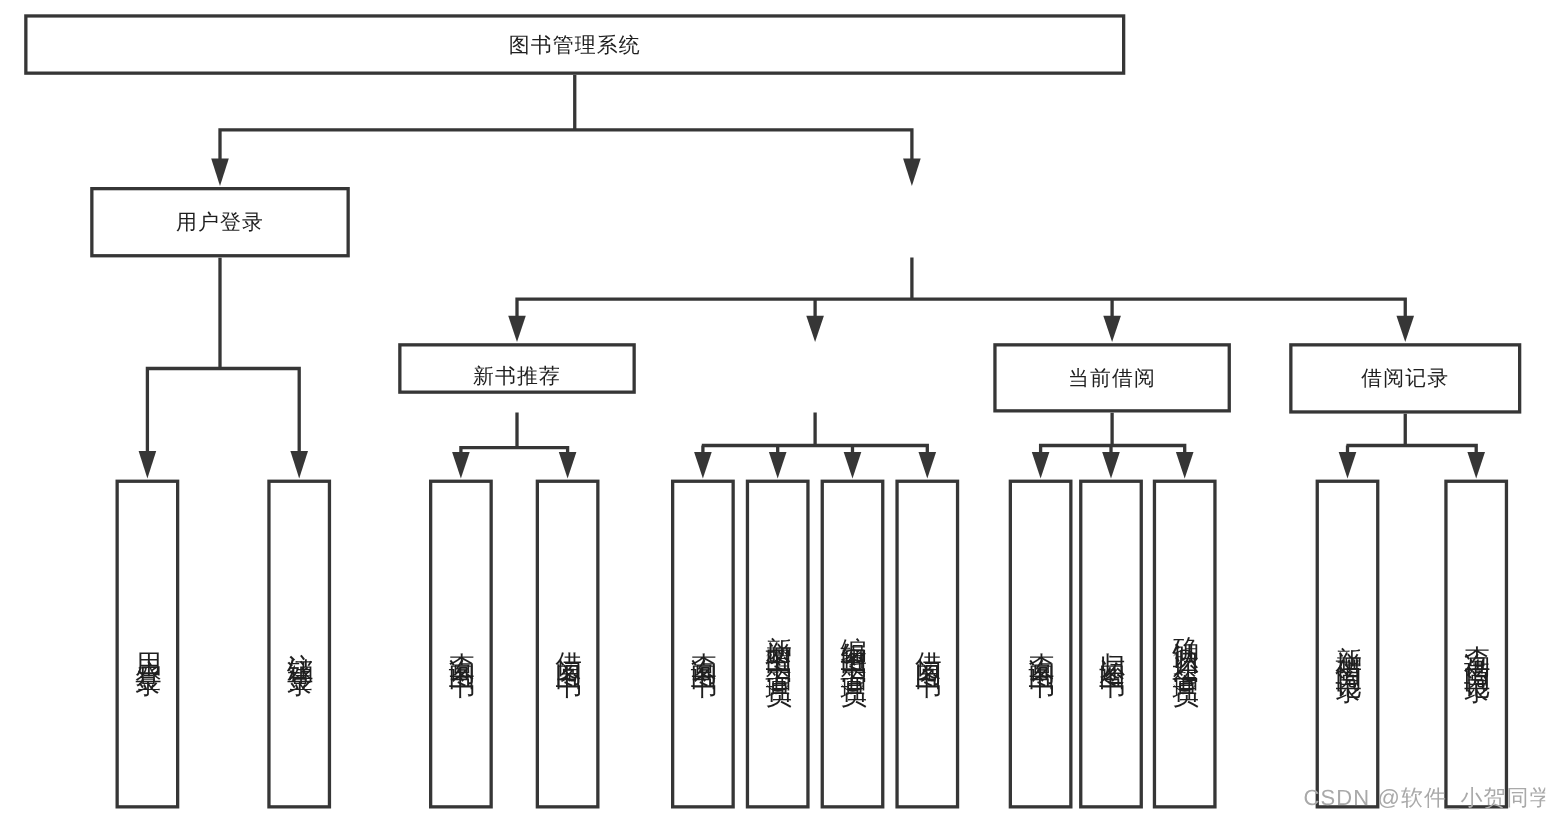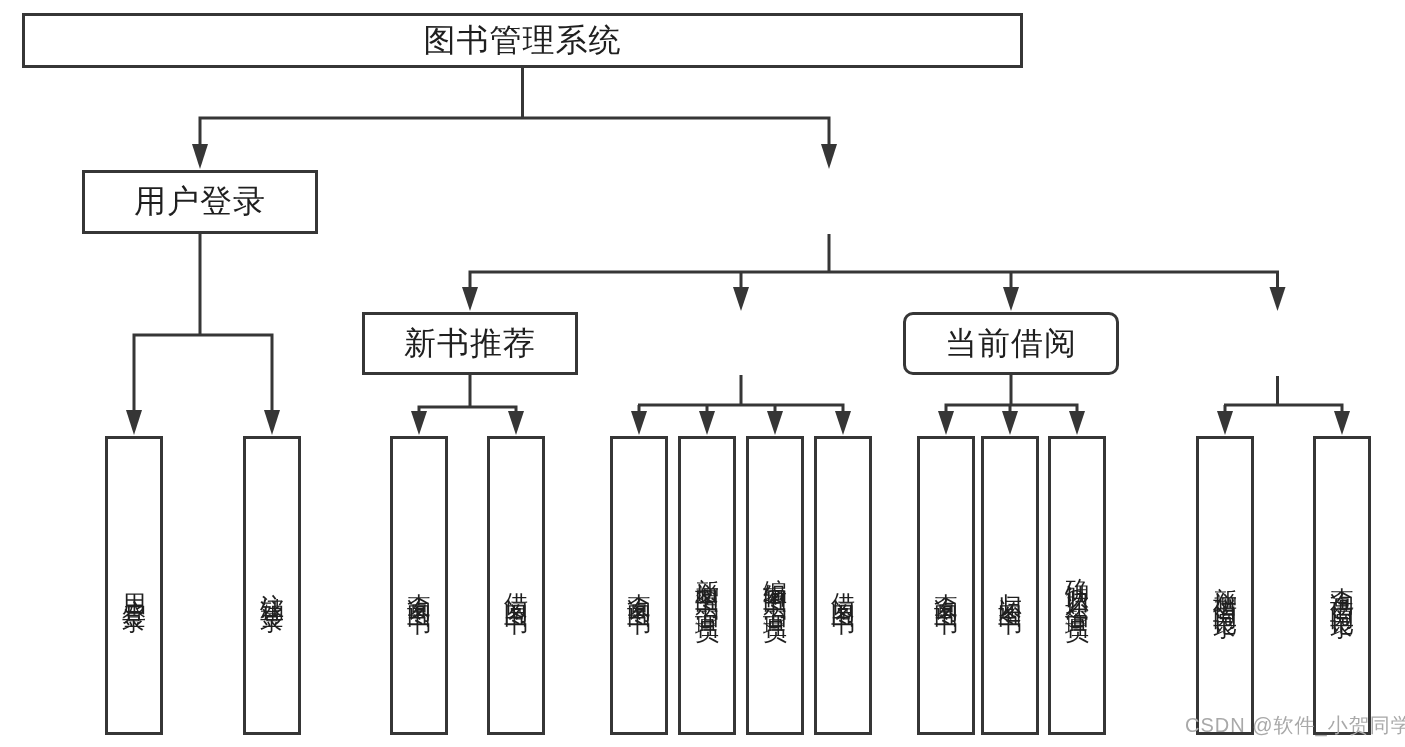--- a/index.html
+++ b/index.html
@@ -18,7 +18,7 @@
     background:#ffffff;
     display:flex;align-items:center;justify-content:center;
     color:#1f1f1f;
-    font-size:32px;
+    font-size:19px;
     letter-spacing:1px;
     z-index:2;
   }

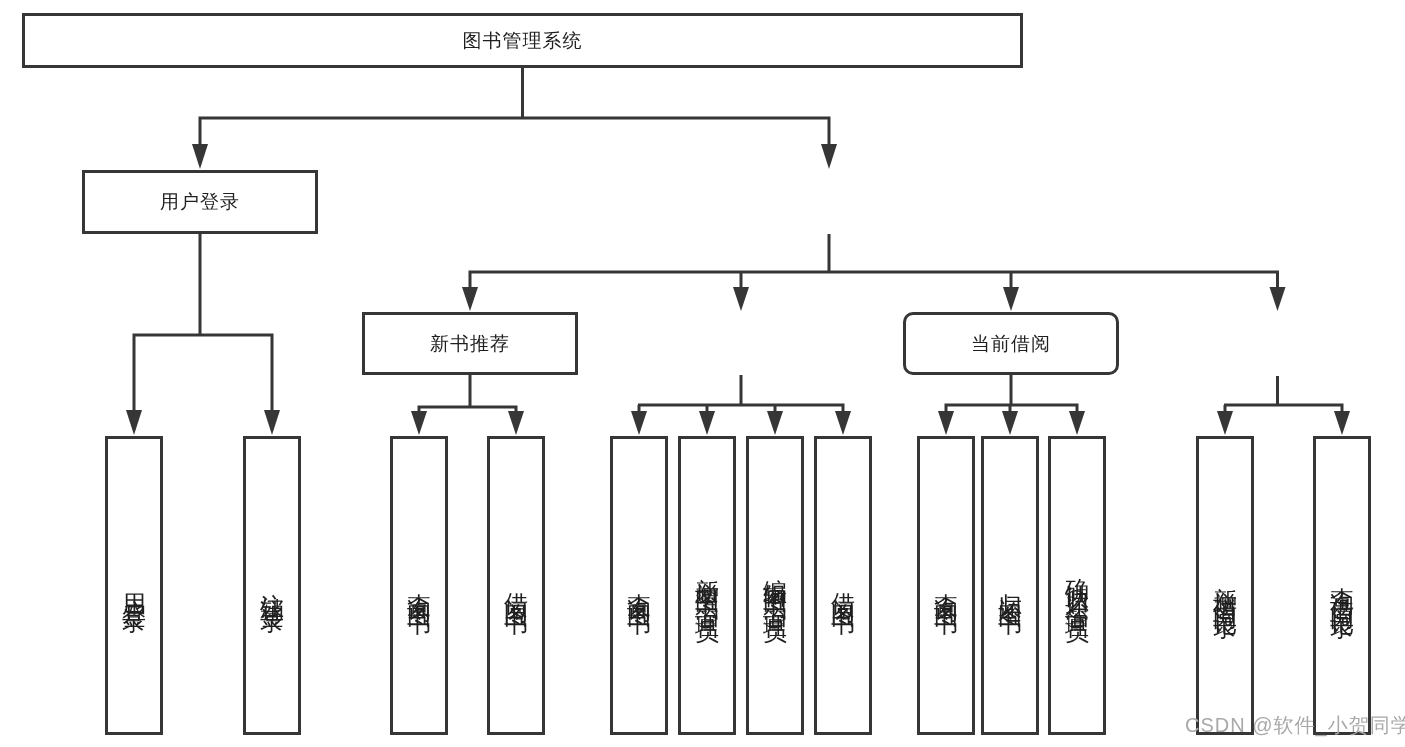--- a/index.html
+++ b/index.html
@@ -45,7 +45,7 @@
   .n-login{left:82px;top:170px;width:236px;height:64px;}
   .n-mgmt{left:711px;top:170px;width:236px;height:64px;}
   
-  .n-new{left:362px;top:312px;width:216px;height:63px;}
+  .n-new{left:362px;top:312px;width:216px;height:46px;align-items:flex-end;}
   .n-borrow{left:633px;top:312px;width:216px;height:63px;}
   .n-current{left:903px;top:312px;width:216px;height:63px;border-radius:10px;}
   .n-record{left:1172px;top:312px;width:211px;height:64px;}

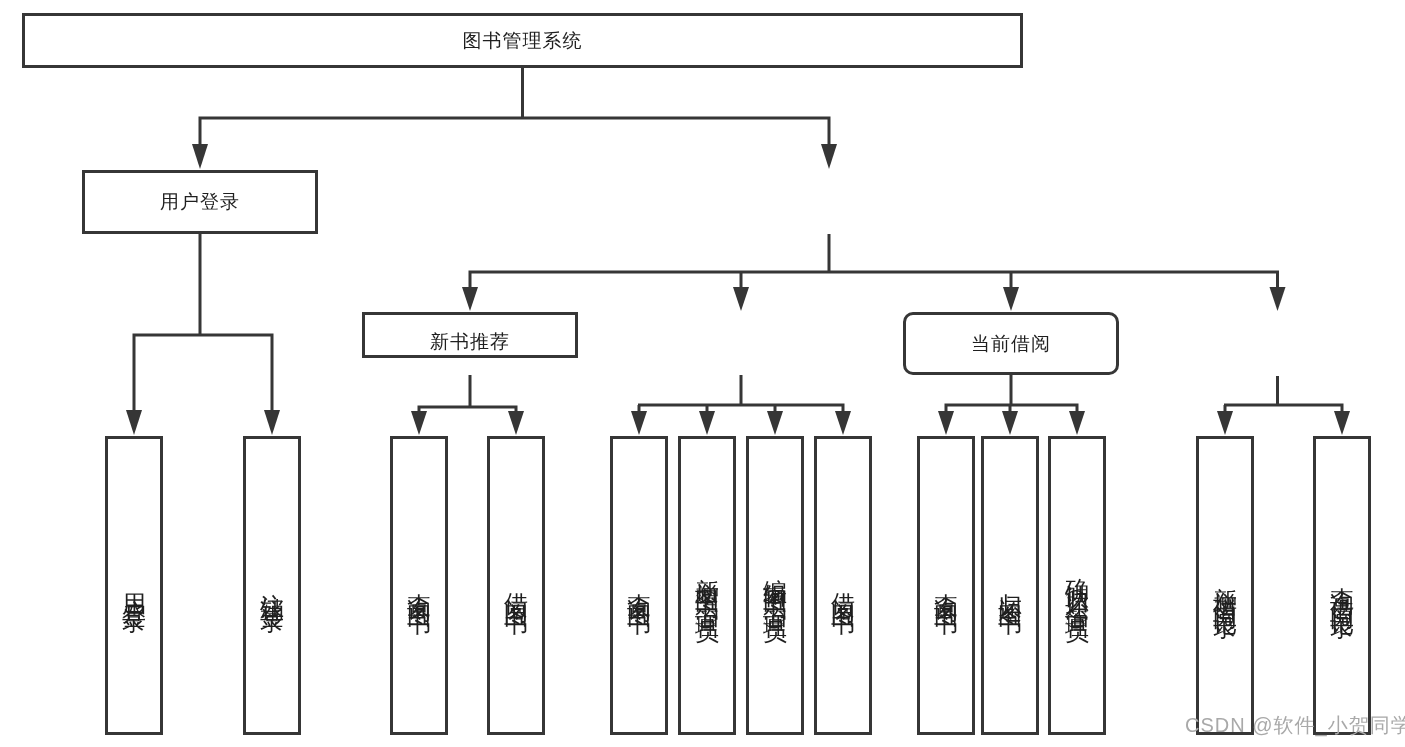--- a/index.html
+++ b/index.html
@@ -47,7 +47,7 @@
   
   .n-new{left:362px;top:312px;width:216px;height:46px;align-items:flex-end;}
   .n-borrow{left:633px;top:312px;width:216px;height:63px;}
-  .n-current{left:903px;top:312px;width:216px;height:63px;border-radius:10px;}
+  .n-current{left:903px;top:312px;width:216px;height:63px;}
   .n-record{left:1172px;top:312px;width:211px;height:64px;}
   
   .v{top:436px;width:58px;height:299px;}

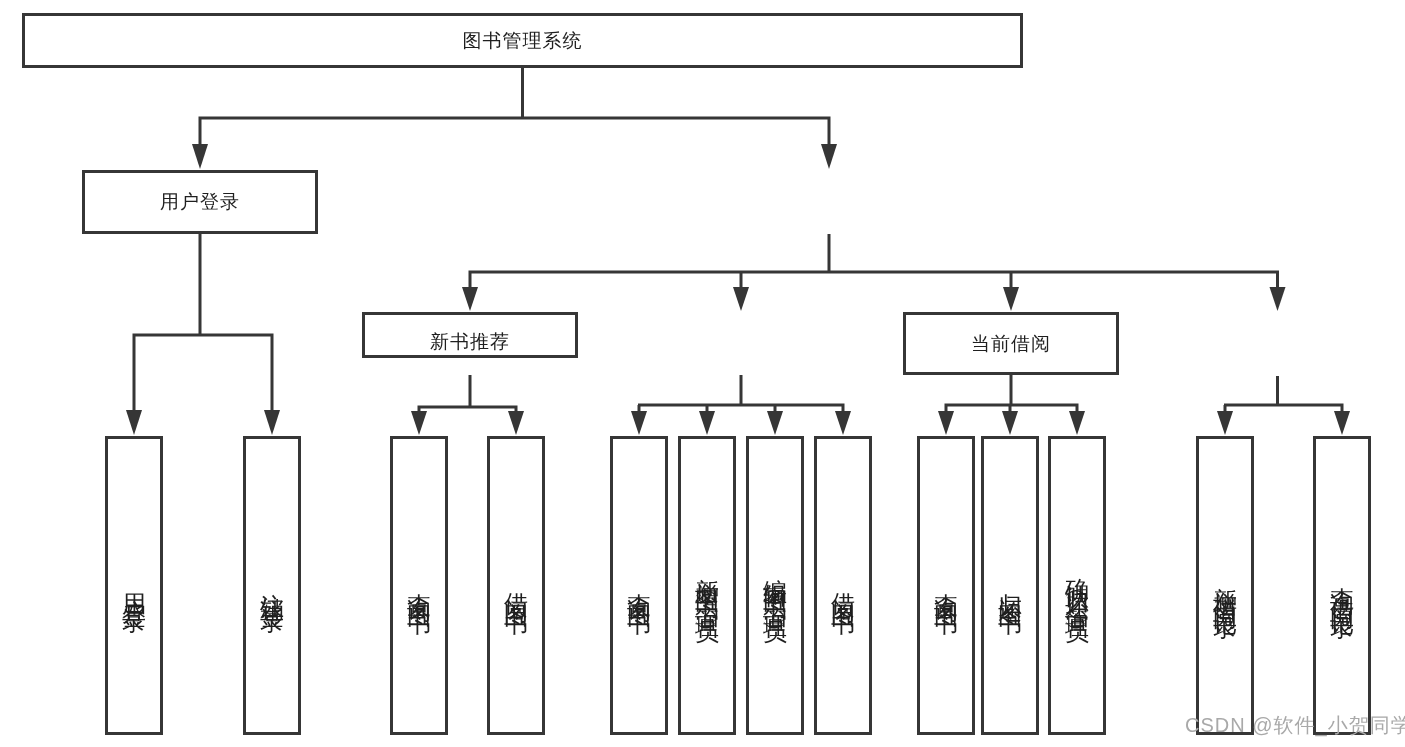--- a/index.html
+++ b/index.html
@@ -135,6 +135,9 @@
   <div class="node n-current">
     <span>当前借阅</span>
   </div>
+  <div class="node n-record">
+    <span>借阅记录</span>
+  </div>
 
   <div class="vnode v v-login1">
     <span class="vtext">用户登录</span>

